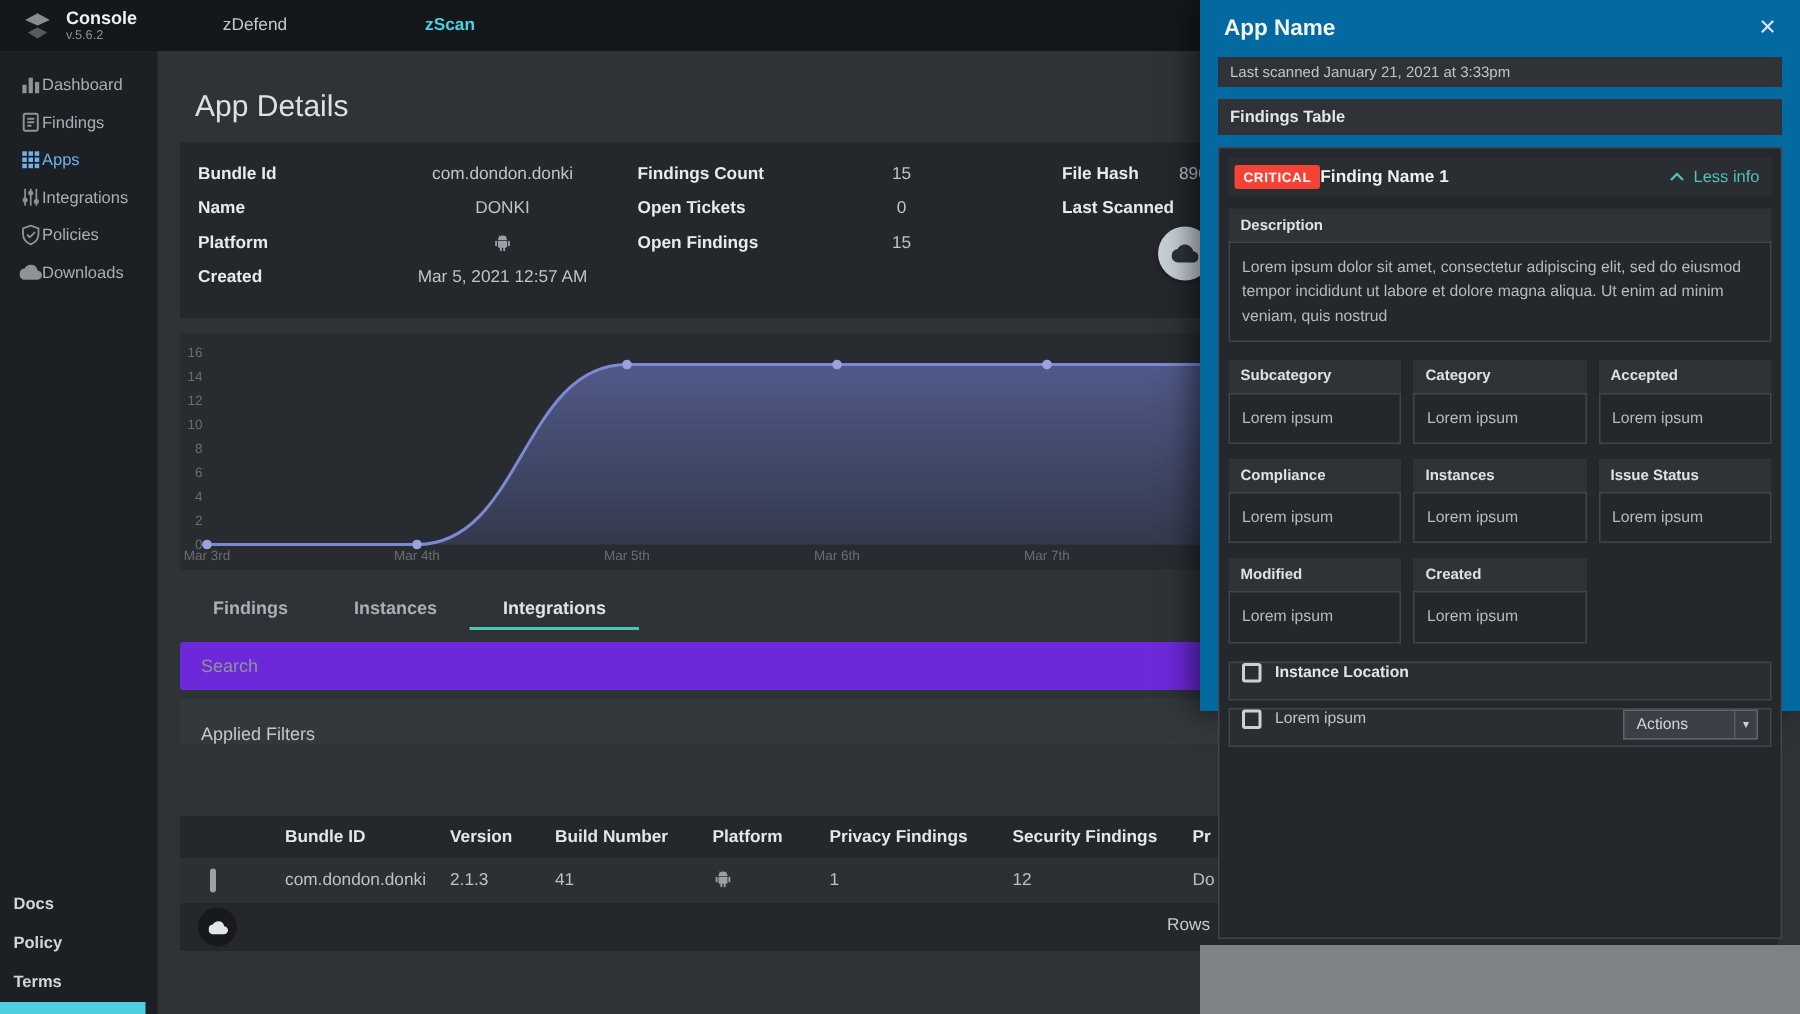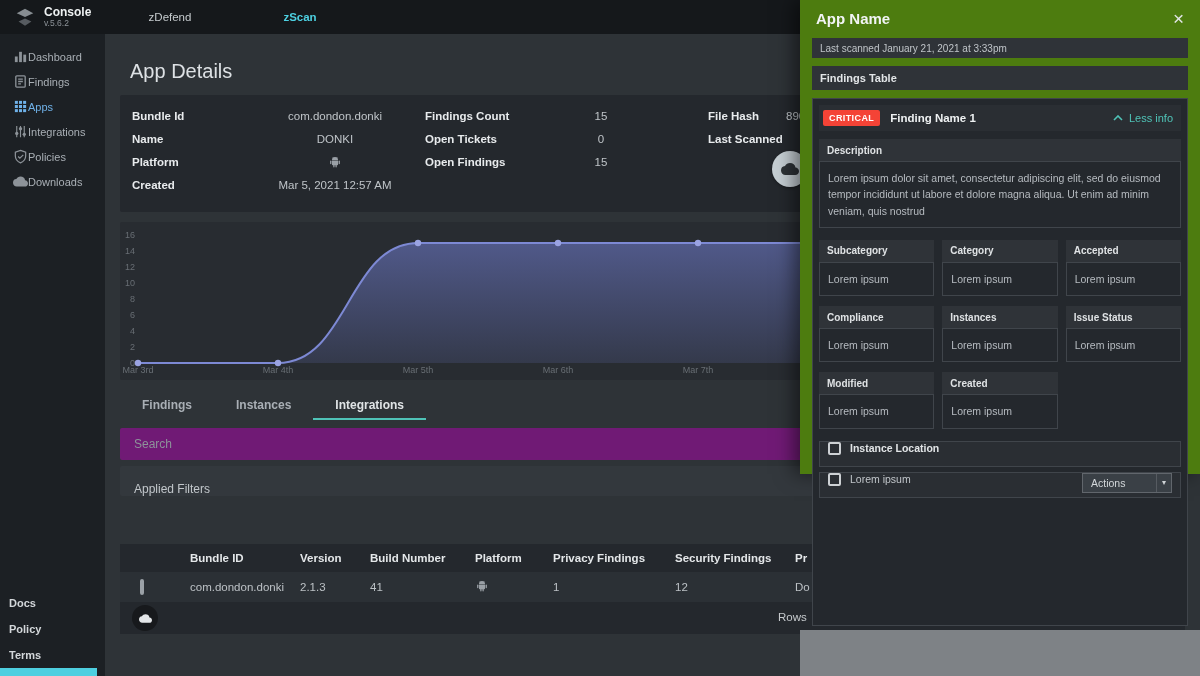--- a/index.html
+++ b/index.html
@@ -73,7 +73,7 @@
   .rows-label{position:absolute;left:658px;top:9px;font-size:11.5px;color:#c6cacd}
 
   
-  .drawer{position:absolute;left:800px;top:0;width:400px;height:474px;background:#4d7c0f;z-index:10;box-shadow:-6px 0 18px rgba(0,0,0,.5)}
+  .drawer{position:absolute;left:800px;top:0;width:400px;height:474px;background:#0369a1;z-index:10;box-shadow:-6px 0 18px rgba(0,0,0,.5)}
   .drawer-head{height:36px;display:flex;align-items:center;padding:0 16px}
   .drawer-title{font-size:15px;font-weight:bold;color:#f2f4f5}
   .close-x{margin-left:auto;font-size:19px;line-height:19px;color:#e3e6e8;cursor:pointer}

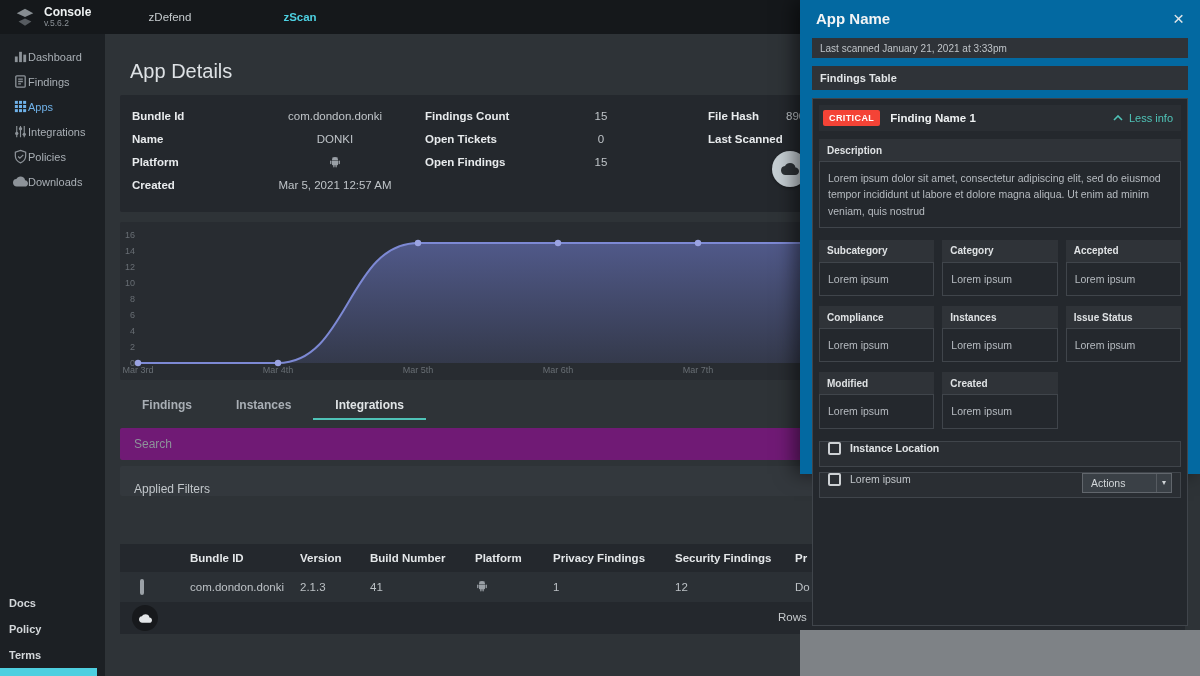--- a/index.html
+++ b/index.html
@@ -81,7 +81,7 @@
   .dbar.scanned{top:38px;height:20px;font-size:10px;color:#c0c5c9}
   .dbar.section{top:66px;height:24px;font-size:11px;font-weight:bold;color:#e2e5e7}
   .findings-box{position:absolute;left:12px;right:12px;top:98px;height:528px;border:1px solid #40454b;padding:6px;background:#24282d}
-  .finding-row{height:26px;background:#2a2e33;display:flex;align-items:center;gap:10px;padding:0 4px;margin-bottom:8px}
+  .finding-row{height:26px;background:#2a2e33;display:flex;align-items:center;padding:0 4px;margin-bottom:8px}
   .badge-critical{background:#f44336;color:#fff;font-size:9px;font-weight:bold;padding:3px 6px;border-radius:2px;letter-spacing:.4px}
   .finding-name{font-size:11.5px;font-weight:bold;color:#eef1f2}
   .less-info{margin-left:auto;display:flex;align-items:center;gap:6px;color:#4fc3b7;font-size:11px;cursor:pointer;padding-right:4px}

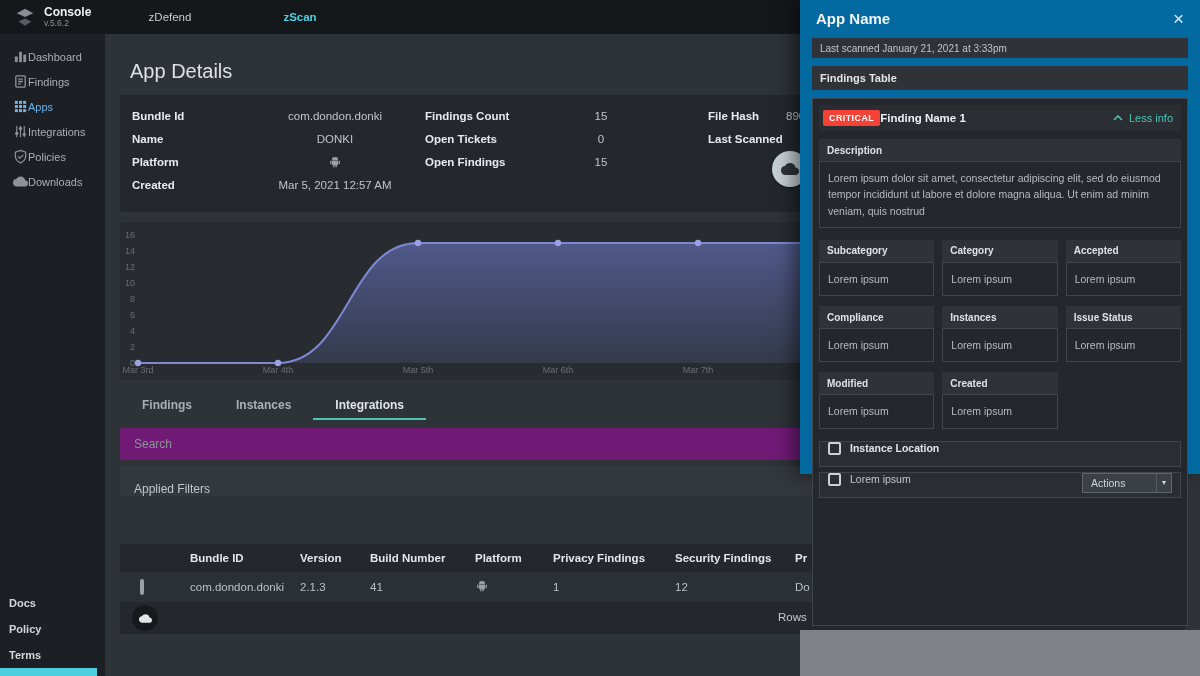--- a/index.html
+++ b/index.html
@@ -56,7 +56,7 @@
   .tab.active{color:#e0e4e6;border-bottom-color:#4fc3b7}
 
   .search-wrap{position:absolute;left:15px;top:394px;width:1065px;height:32px}
-  .search-wrap input{width:100%;height:100%;background:#701a75;border:none;outline:none;border-radius:2px;padding:0 14px;font-size:12px;color:#cfd3d6;font-family:inherit}
+  .search-wrap input{width:100%;height:100%;background:#6d28d9;border:none;outline:none;border-radius:2px;padding:0 14px;font-size:12px;color:#cfd3d6;font-family:inherit}
   .search-wrap input::placeholder{color:#8d939a}
 
   .filters-bar{position:absolute;left:15px;top:432px;width:1065px;height:30px;background:#33383d;border-radius:2px;display:flex;align-items:flex-end;padding-left:14px;font-size:12px;color:#c2c7cb}

